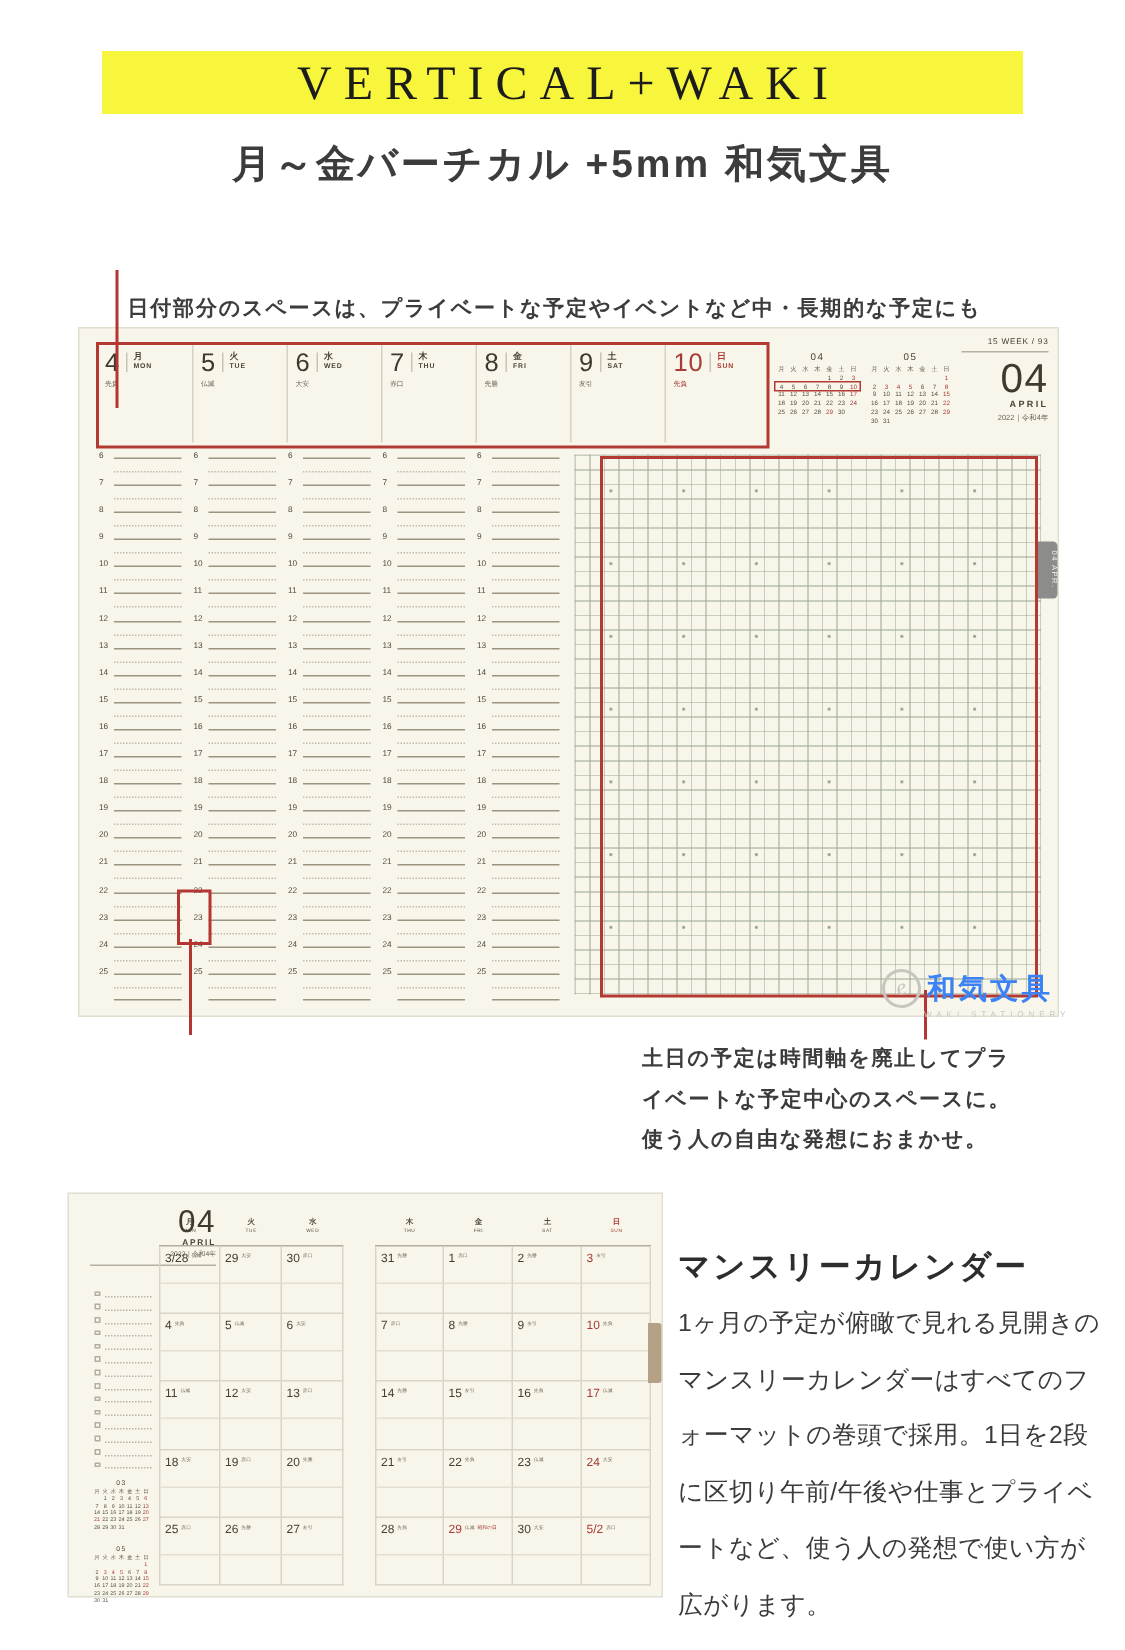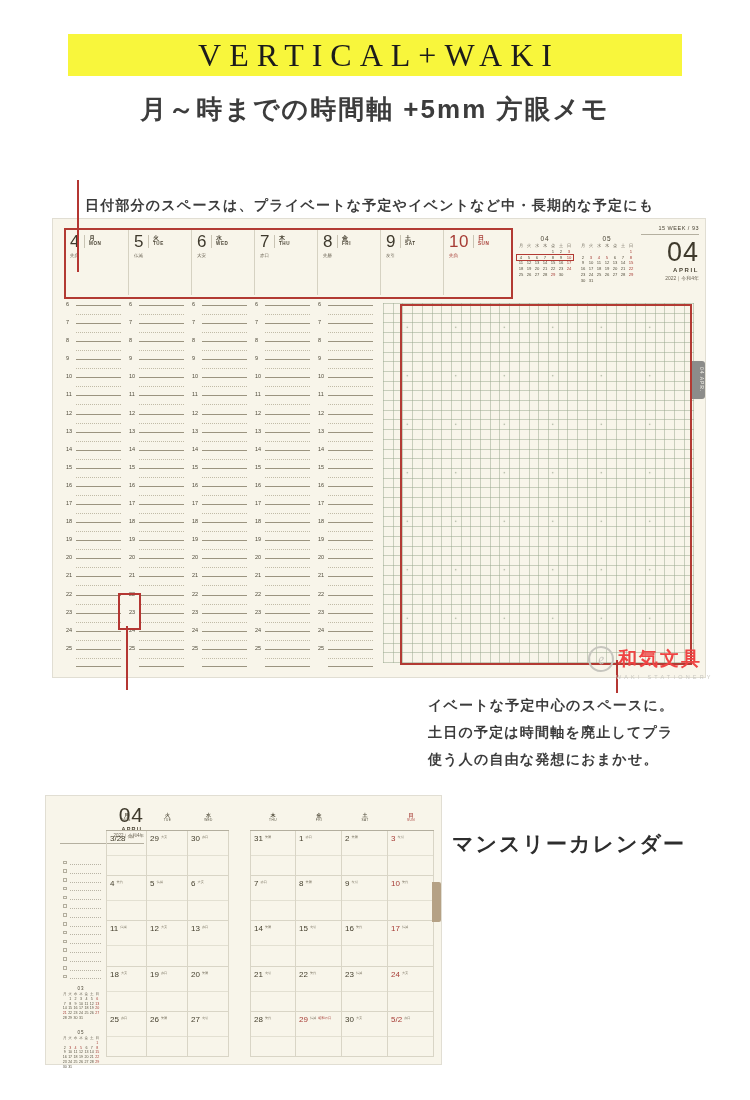--- a/index.html
+++ b/index.html
@@ -134,7 +134,7 @@
   </div>
 
   <div class="abs headline">
-    <div class="h-line">月～時までの時間軸 +5mm 方眼メモ</div>
+    <div class="h-line">月～金バーチカル +5mm 和気文具</div>
   </div>
 
   <div class="abs annot annot-date">

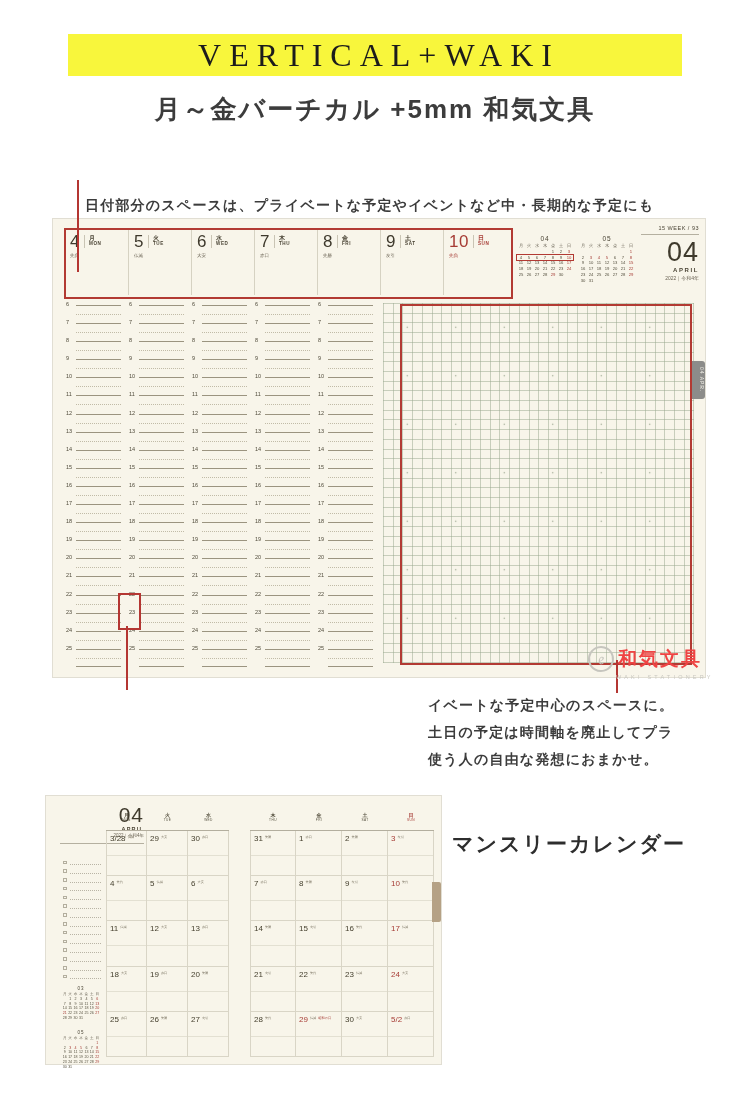--- a/index.html
+++ b/index.html
@@ -87,7 +87,7 @@
   .wm-logo{width:22px;height:22px;border:2.5px solid #c6c5be;border-radius:50%;
            display:flex;align-items:center;justify-content:center;transform:rotate(-14deg);
            font-family:"Liberation Serif","DejaVu Serif",serif;font-style:italic;font-size:15px;color:#c6c5be;}
-  .wm-name{font-size:19px;font-weight:bold;letter-spacing:2px;color:#ef4444;}
+  .wm-name{font-size:19px;font-weight:bold;letter-spacing:2px;color:#3b82f6;}
   .wm-sub{font-size:5.5px;letter-spacing:3.2px;color:#c9c8c1;margin:2px 0 0 28px;}
 
   

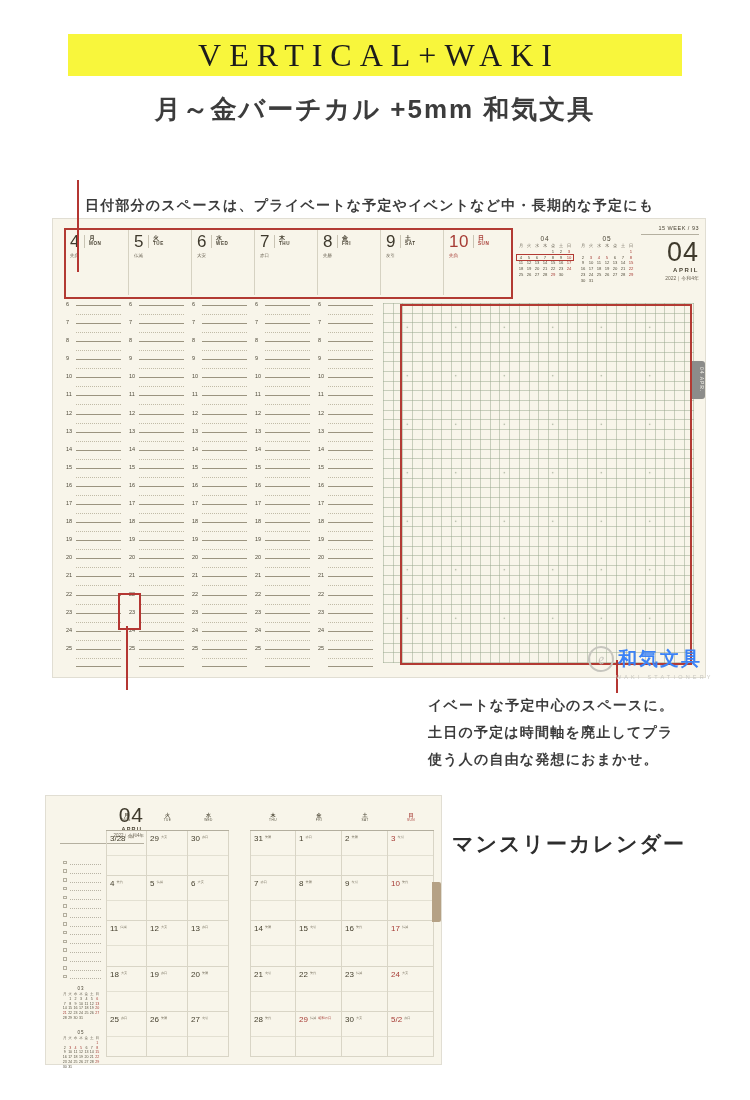--- a/index.html
+++ b/index.html
@@ -890,8 +890,8 @@
   </div>
 
   <div class="abs annot annot-weekend">
+    <div>土日の予定は時間軸を廃止してプラ</div>
     <div>イベートな予定中心のスペースに。</div>
-    <div>土日の予定は時間軸を廃止してプラ</div>
     <div>使う人の自由な発想におまかせ。</div>
   </div>
 

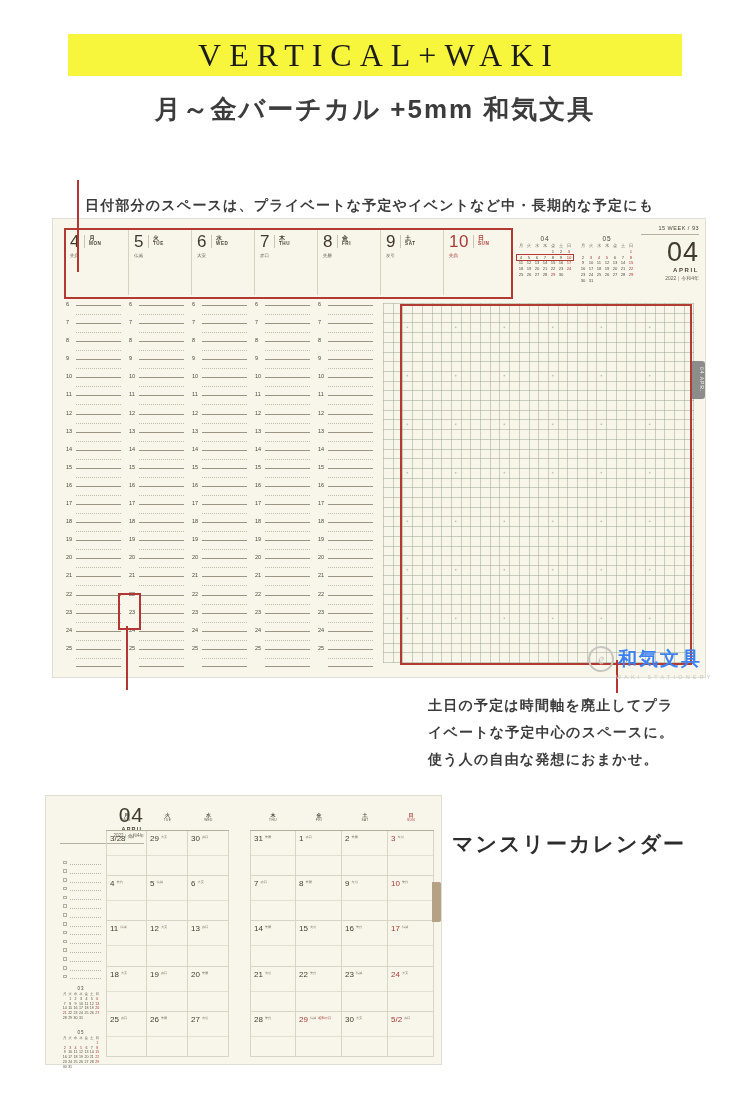--- a/index.html
+++ b/index.html
@@ -1336,6 +1336,7 @@
   </div>
 
   <div class="abs section-head">マンスリーカレンダー</div>
+  <div class="abs section-body">1ヶ月の予定が俯瞰で見れる見開きのマンスリーカレンダーはすべてのフォーマットの巻頭で採用。1日を2段に区切り午前/午後や仕事とプライベートなど、使う人の発想で使い方が広がります。</div>
 
 </div>
 

